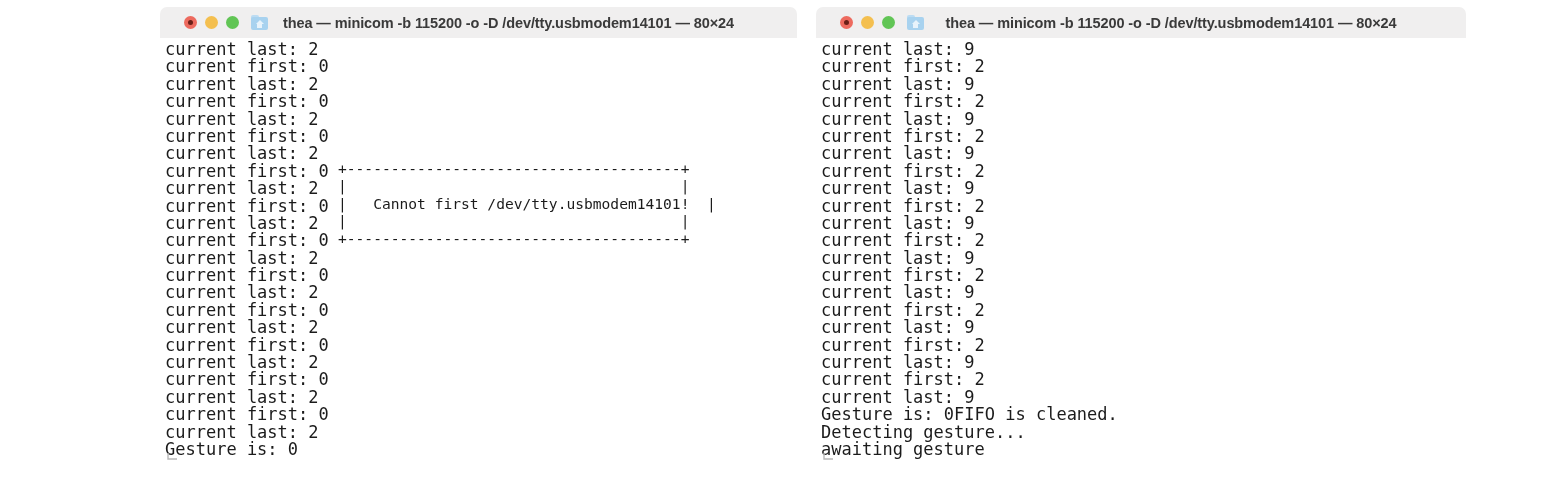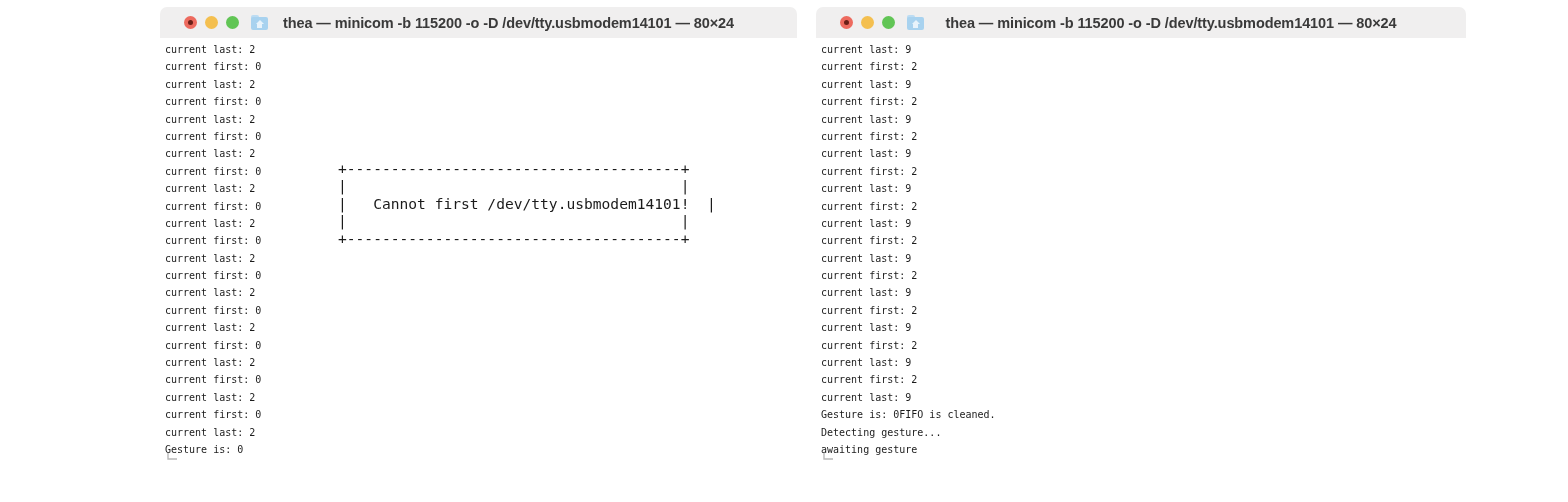--- a/index.html
+++ b/index.html
@@ -132,7 +132,7 @@
   .term-screen {
     position: relative;
     font-family: "DejaVu Sans Mono", "Liberation Mono", monospace;
-    font-size: 10px;
+    font-size: 17px;
     line-height: 17.4px;
     color: #1b1b1b;
     white-space: pre;

